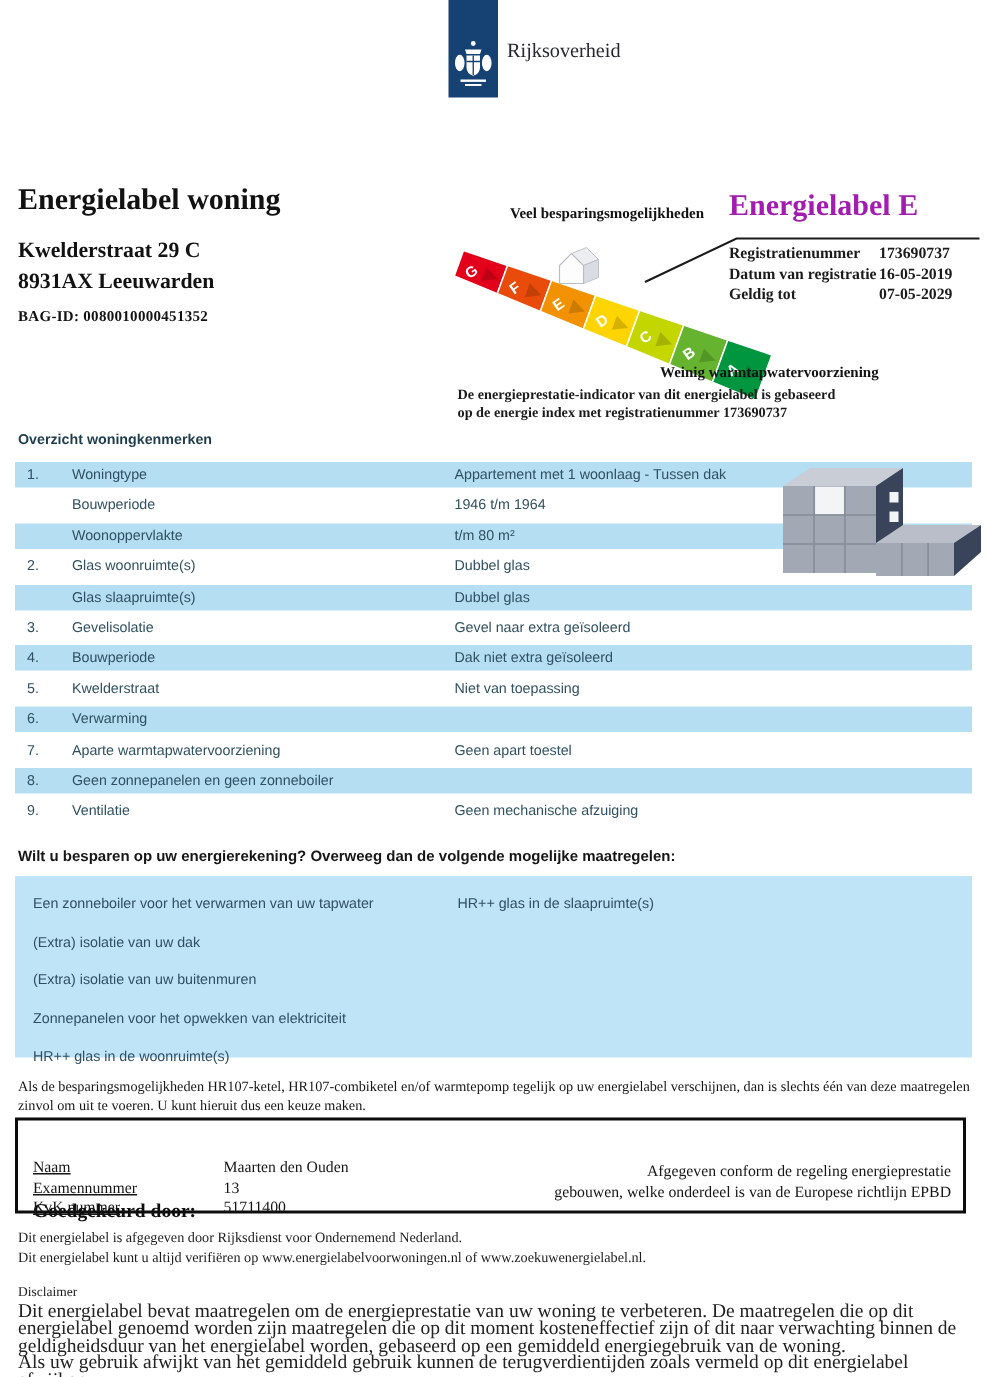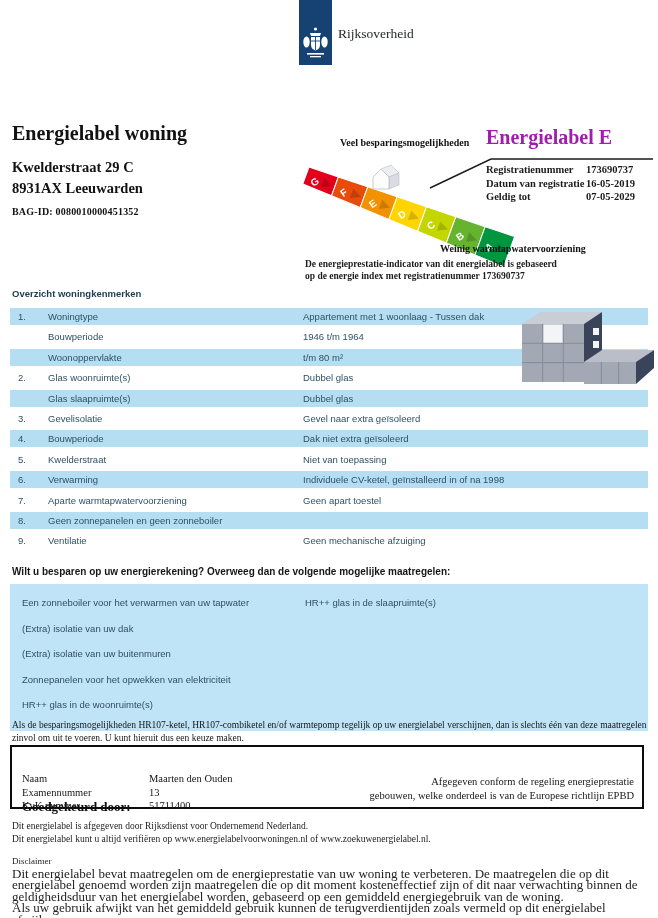--- a/index.html
+++ b/index.html
@@ -184,7 +184,6 @@
       <div class="k-row blue">
         <span class="k-num">6.</span>
         <span class="k-label">Verwarming</span>
-        <span class="k-value">Individuele CV-ketel, geïnstalleerd in of na 1998</span>
       </div>
       <div class="k-row">
         <span class="k-num">7.</span>

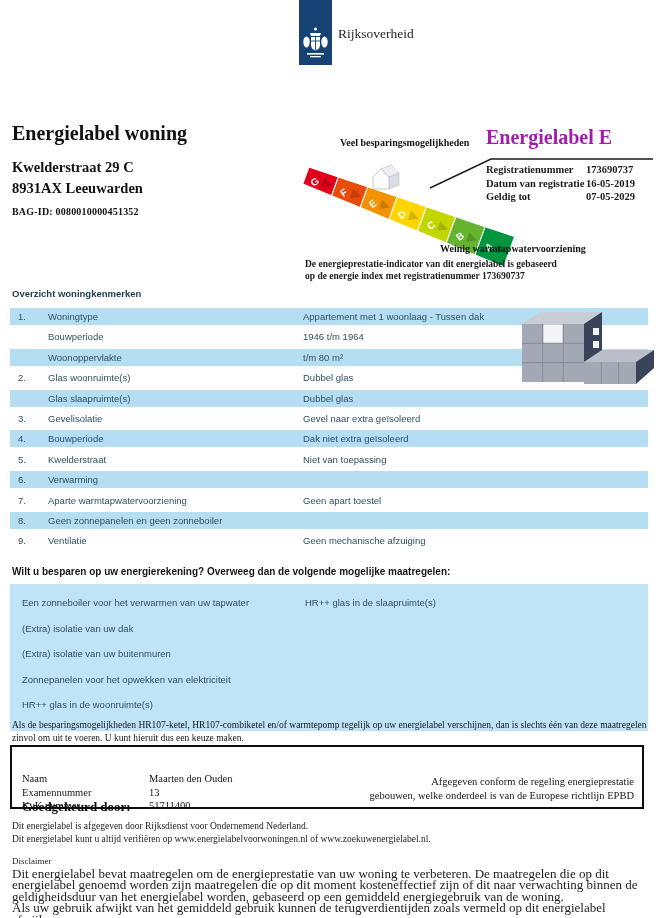--- a/index.html
+++ b/index.html
@@ -40,7 +40,7 @@
 
   
   .besparen-heading{position:absolute;left:12px;top:566px;font:bold 10px "Liberation Sans",sans-serif;color:#161616;}
-  .measures-box{position:absolute;left:10px;top:584px;width:638px;height:147px;background:var(--box-blue,#bfe3f7);}
+  .measures-box{position:absolute;left:10px;top:584px;width:638px;height:121px;background:var(--box-blue,#bfe3f7);}
   .m-col{position:absolute;top:13px;font:9.5px "Liberation Sans",sans-serif;color:var(--table-text,#2f5062);}
   .m-col.left{left:12px;width:275px;}
   .m-col.right{left:295px;width:320px;}

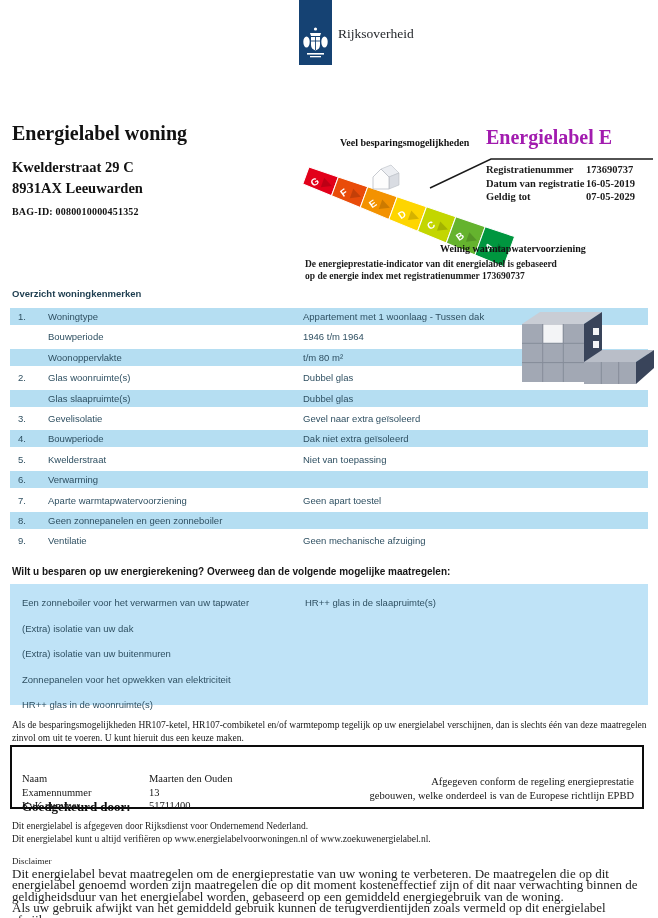--- a/index.html
+++ b/index.html
@@ -52,7 +52,7 @@
   .approval-box{position:absolute;left:10px;top:745px;width:630px;height:60px;border:2px solid #0c0c0c;}
   .approval-title{position:absolute;left:10px;top:4px;font:bold 13px "Liberation Serif",serif;color:#0e0e0e;margin-top:48px;}
   .approval-fields{position:absolute;left:10px;top:25px;font:10.5px "Liberation Serif",serif;line-height:13.5px;color:#161616;}
-  .approval-row .f-label{display:inline-block;width:127px;}
+  .approval-row .f-label{display:inline-block;width:127px;text-decoration:underline;}
   .conform{position:absolute;right:8px;bottom:5px;width:270px;text-align:right;font:10.5px "Liberation Serif",serif;line-height:13.5px;color:#161616;}
 
   

